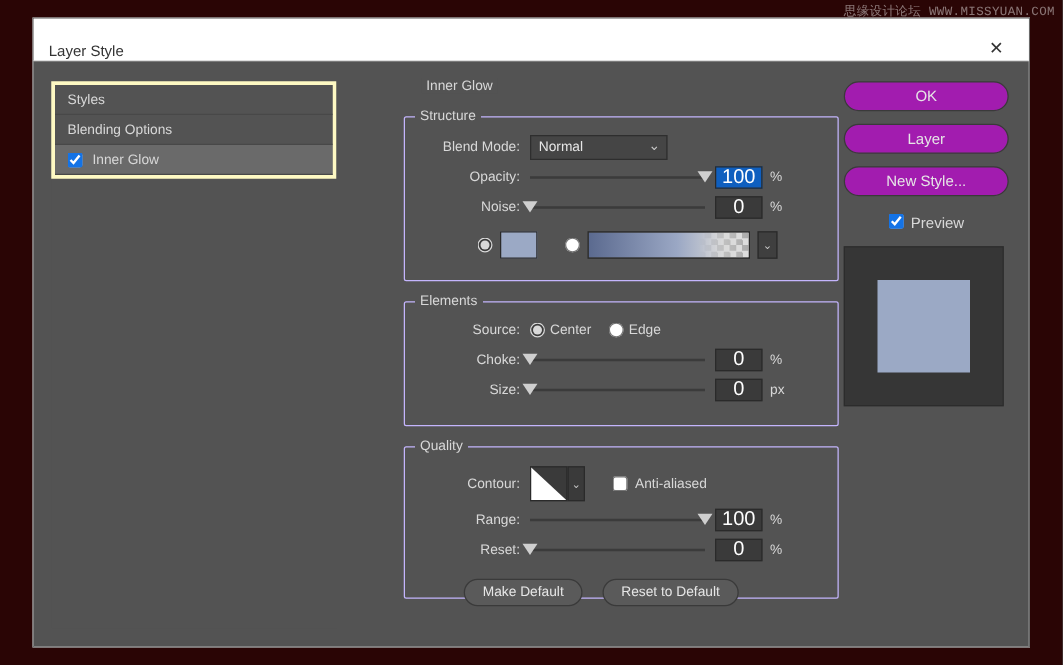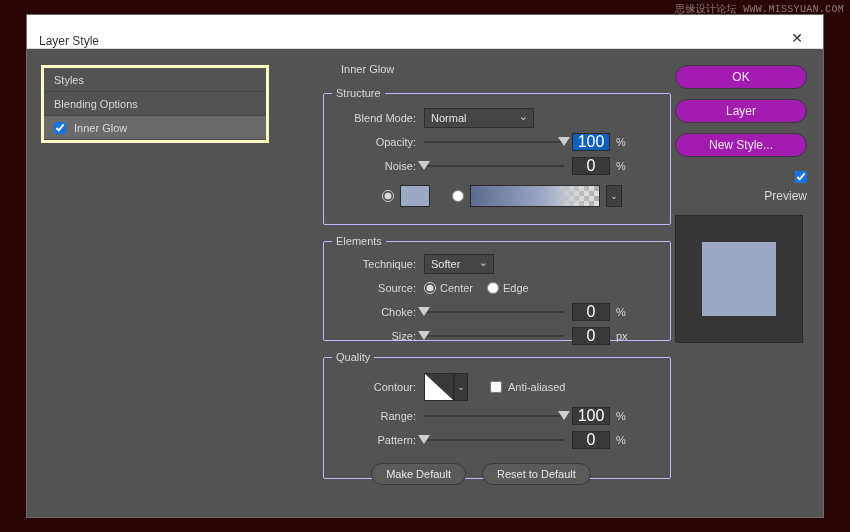--- a/index.html
+++ b/index.html
@@ -53,7 +53,7 @@
   .ps-btn { background: #5a5a5a; border: 1px solid #3a3a3a; color: #e6e6e6; font-size: 11px; height: 22px; padding: 0 14px; border-radius: 12px; cursor: pointer; margin-top: 40px; }
   .right-panel { position: absolute; right: 16px; top: 16px; width: 132px; }
   .big-btn { width: 132px; height: 24px; background: #a21caf; border: 1px solid #3a3a3a; color: #e6e6e6; font-size: 12px; border-radius: 14px; margin-bottom: 10px; cursor: pointer; }
-  .preview-check { display: flex; align-items: flex-end; justify-content: center; gap: 6px; margin-top: 4px; font-size: 12px; flex-direction: column; }
+  .preview-check { display: flex; align-items: flex-start; justify-content: center; gap: 6px; margin-top: 4px; font-size: 12px; }
   .preview-box { margin-top: 12px; width: 128px; height: 128px; background: #363636; display: flex; align-items: center; justify-content: center; border: 1px solid #2c2c2c; }
   .preview-inner { width: 74px; height: 74px; background: #9ba9c5; }
   .watermark { position: absolute; right: 6px; top: 2px; font-size: 10px; color: rgba(255,255,255,0.45); font-family: Liberation Mono, monospace; letter-spacing: 0.3px; }

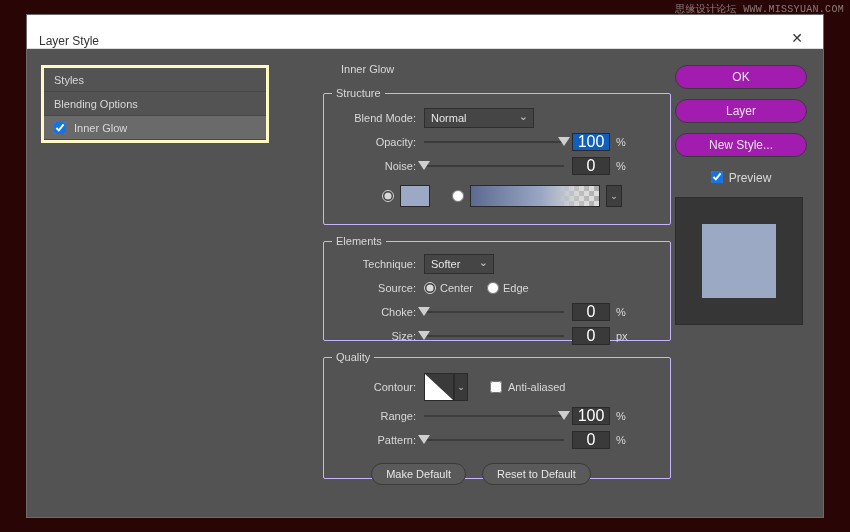--- a/index.html
+++ b/index.html
@@ -126,12 +126,6 @@
         <legend>Elements</legend>
         <div style="padding:4px 12px 4px 0;">
           <div class="row">
-            <div class="lab">Technique:</div>
-            <div class="select-wrap">
-              <select style="width:70px;"><option>Softer</option></select>
-            </div>
-          </div>
-          <div class="row">
             <div class="lab">Source:</div>
             <input type="radio" name="src" checked="" style="">
             <span style="margin:0 14px 0 4px;">Center</span>

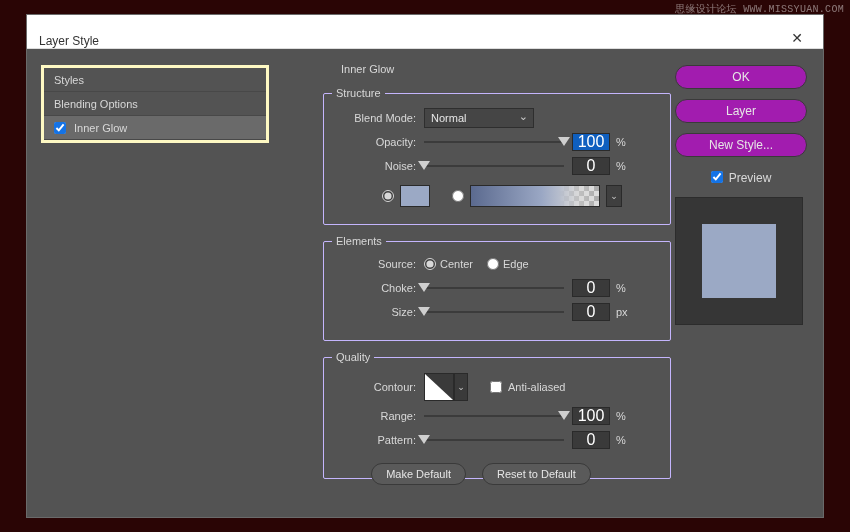--- a/index.html
+++ b/index.html
@@ -175,7 +175,7 @@
             <div class="unit">%</div>
           </div>
           <div class="row">
-            <div class="lab">Pattern:</div>
+            <div class="lab">Reset:</div>
             <div class="slider-track">
                 <div class="track-line"></div>
                 <div class="thumb" style="left:0%;"></div>

